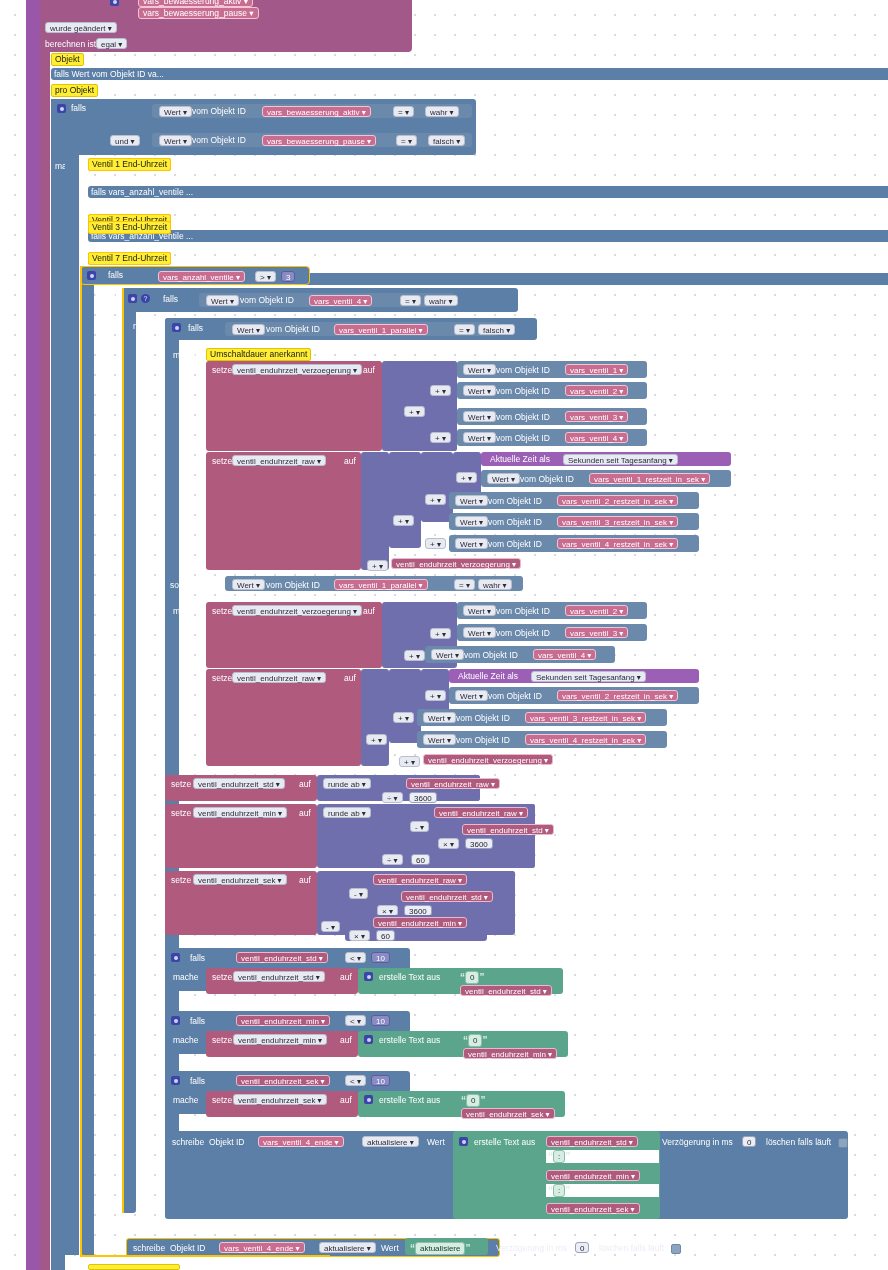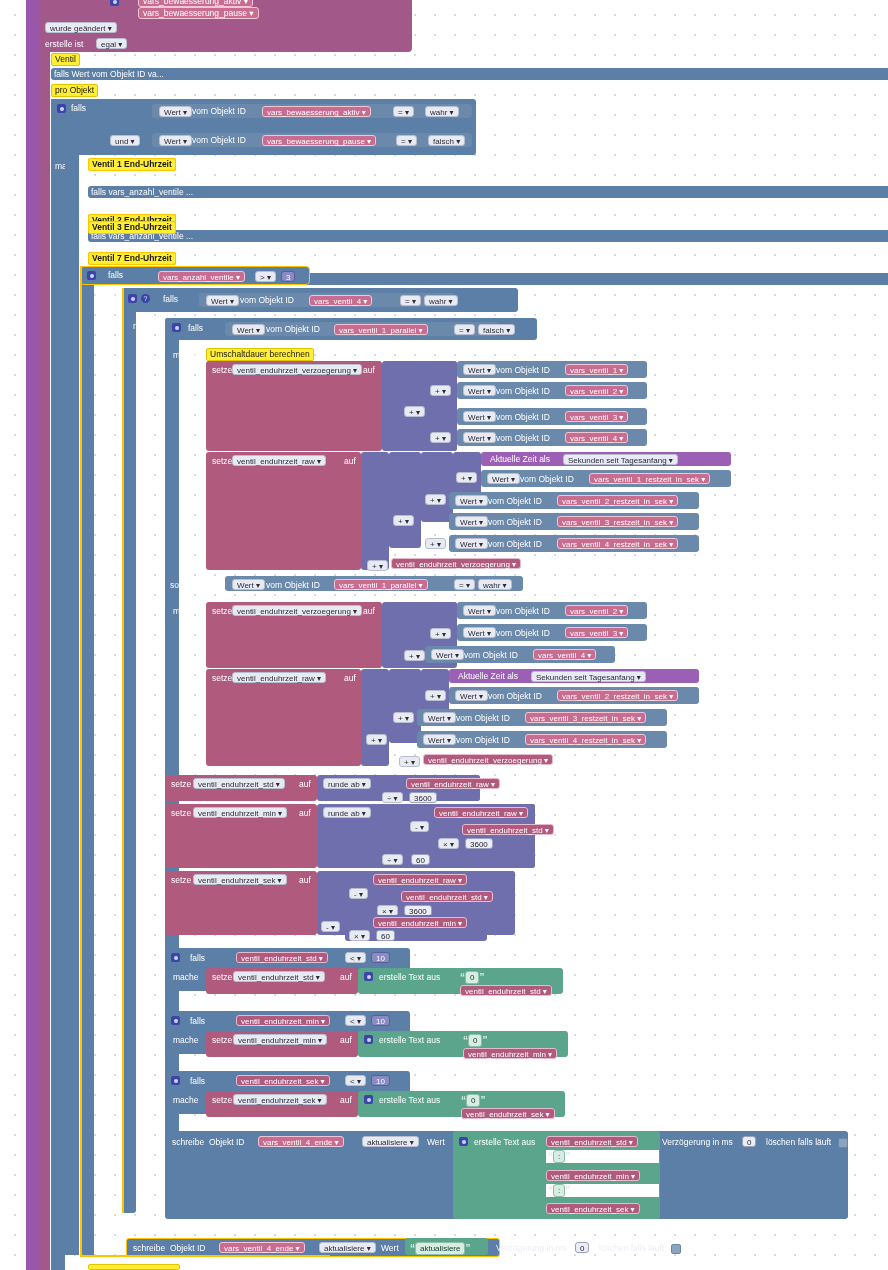--- a/index.html
+++ b/index.html
@@ -114,7 +114,7 @@
   <div class="abs fld fld-dd" style="left:45px;top:22px;">
     <span>wurde geändert</span> ▾
   </div>
-  <div class="abs lbl" style="left:45px;top:39px;">erstelle ist</div>
+  <div class="abs lbl" style="left:45px;top:39px;">berechnen ist</div>
   <div class="abs fld fld-dd" style="left:96px;top:38px;">
     <span>egal</span> ▾
   </div>

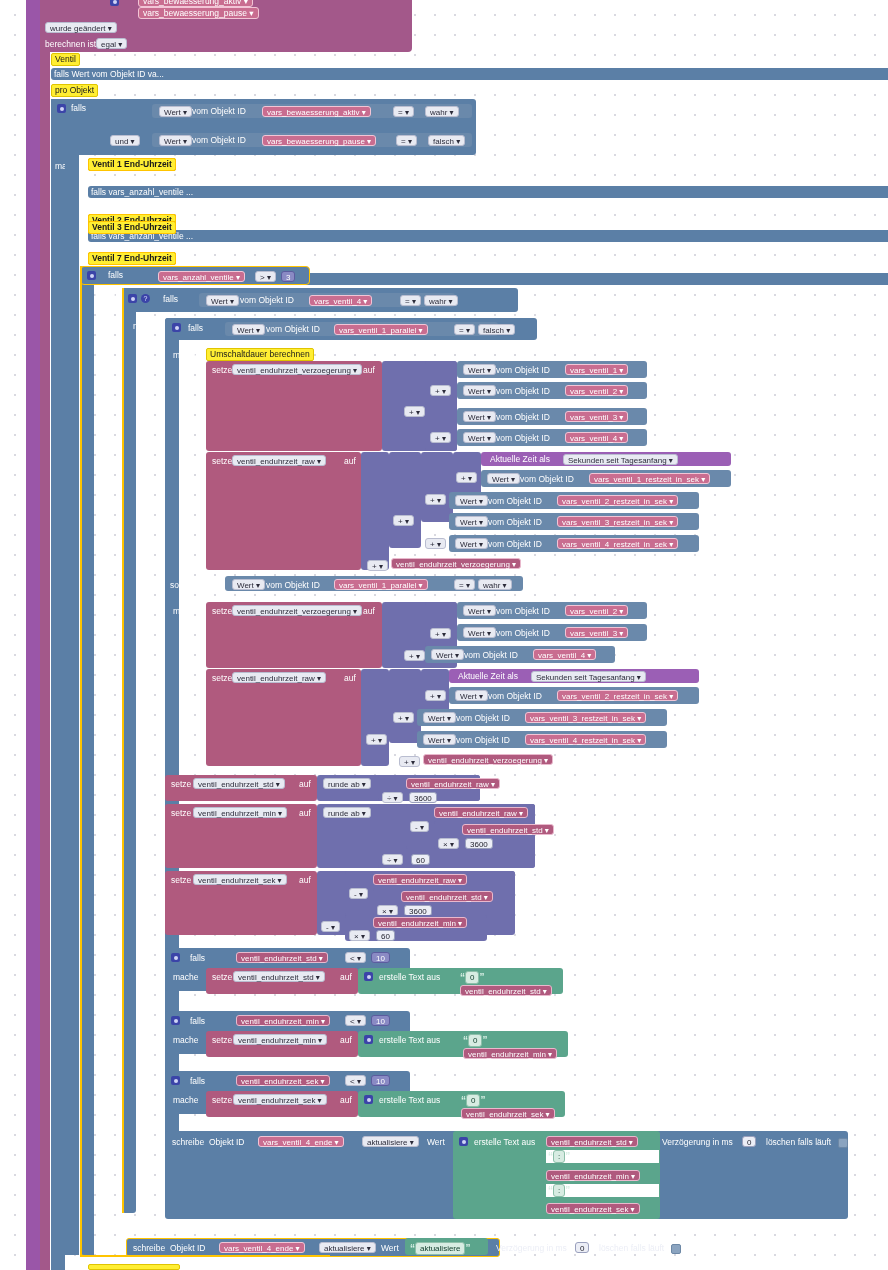--- a/index.html
+++ b/index.html
@@ -119,7 +119,7 @@
     <span>egal</span> ▾
   </div>
 
-  <div class="abs yellowbar" style="left:51px;top:53px;">Ventil</div>
+  <div class="abs yellowbar" style="left:51px;top:53px;">Objekt</div>
 
   <div class="abs collapsed" style="left:51px;top:68px;">falls Wert vom Objekt ID va...</div>
 

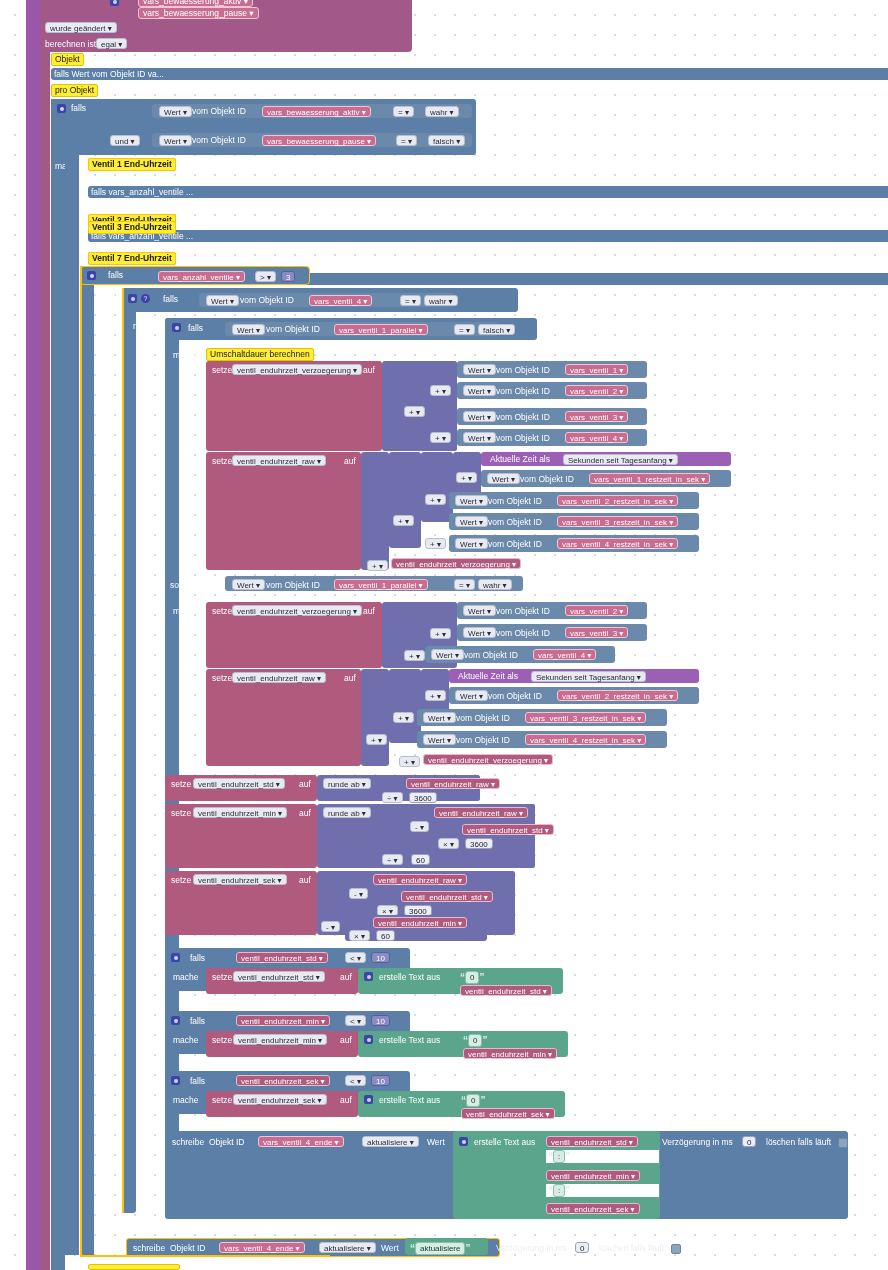--- a/index.html
+++ b/index.html
@@ -76,7 +76,7 @@
     background:#8ba4c0;border:1px solid #6d88a6;vertical-align:middle;
   }
   .quote{color:#d9efe5;font-size:10px;font-weight:bold;vertical-align:middle;}
-  .hl{outline:1.4px solid #ffc400;outline-offset:-1.4px;font-weight:bold;}
+  .hl{outline:1.4px solid #ffc400;outline-offset:-1.4px;}
   .collapsed{
     background:#5b7fa6;border-radius:3px;
     padding:0 3px;line-height:12px;font-size:8.5px;white-space:nowrap;

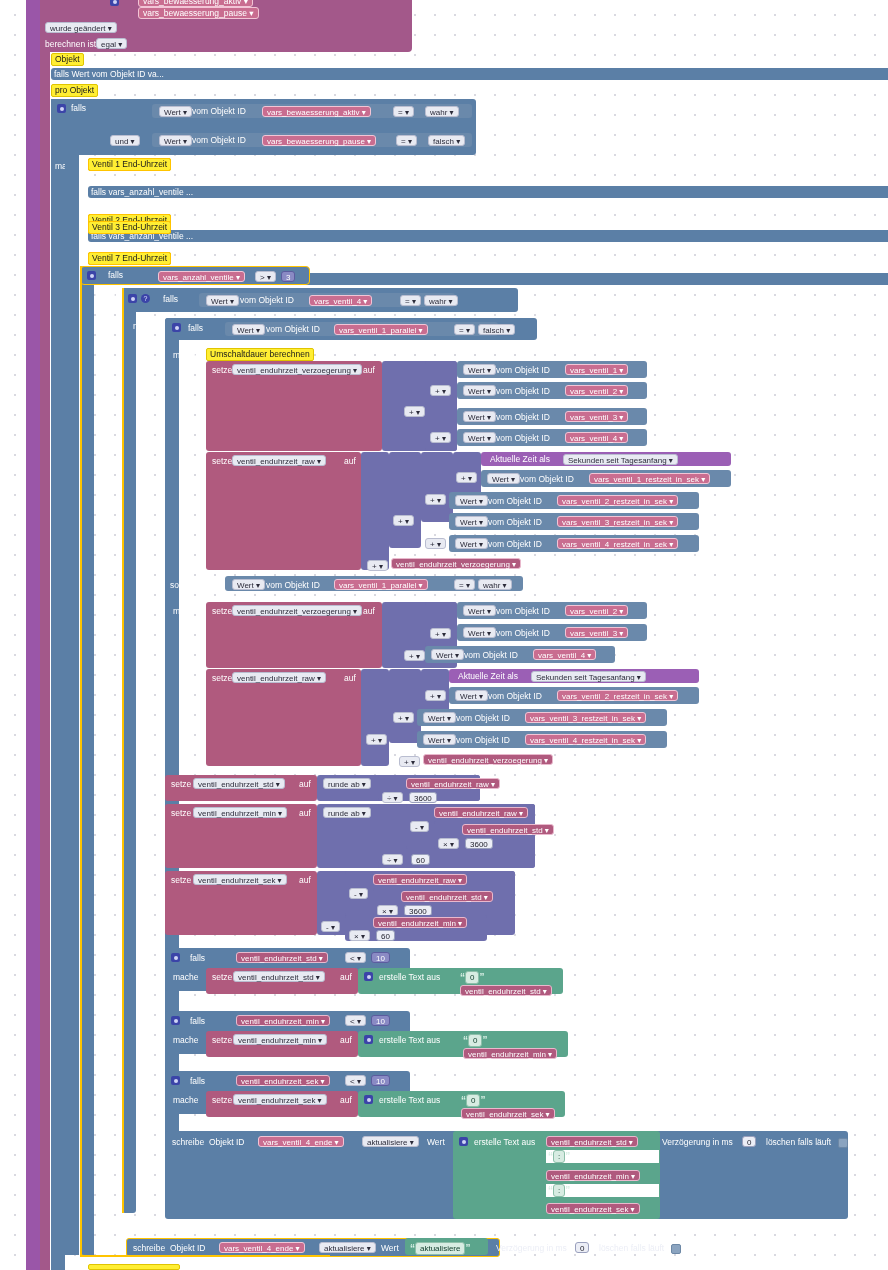--- a/index.html
+++ b/index.html
@@ -247,7 +247,7 @@
   </div>
 
   <div class="abs lbl" style="left:173px;top:350px;">mache</div>
-  <div class="abs yellowbar" style="left:206px;top:348px;">Umschaltdauer berechnen</div>
+  <div class="abs yellowbar" style="left:206px;top:348px;">Umschaltdauer anerkannt</div>
 
   <div class="abs c-var" style="left:206px;top:361px;width:176px;height:90px;border-radius:3px;"></div>
   <div class="abs lbl" style="left:212px;top:365px;">setze</div>

